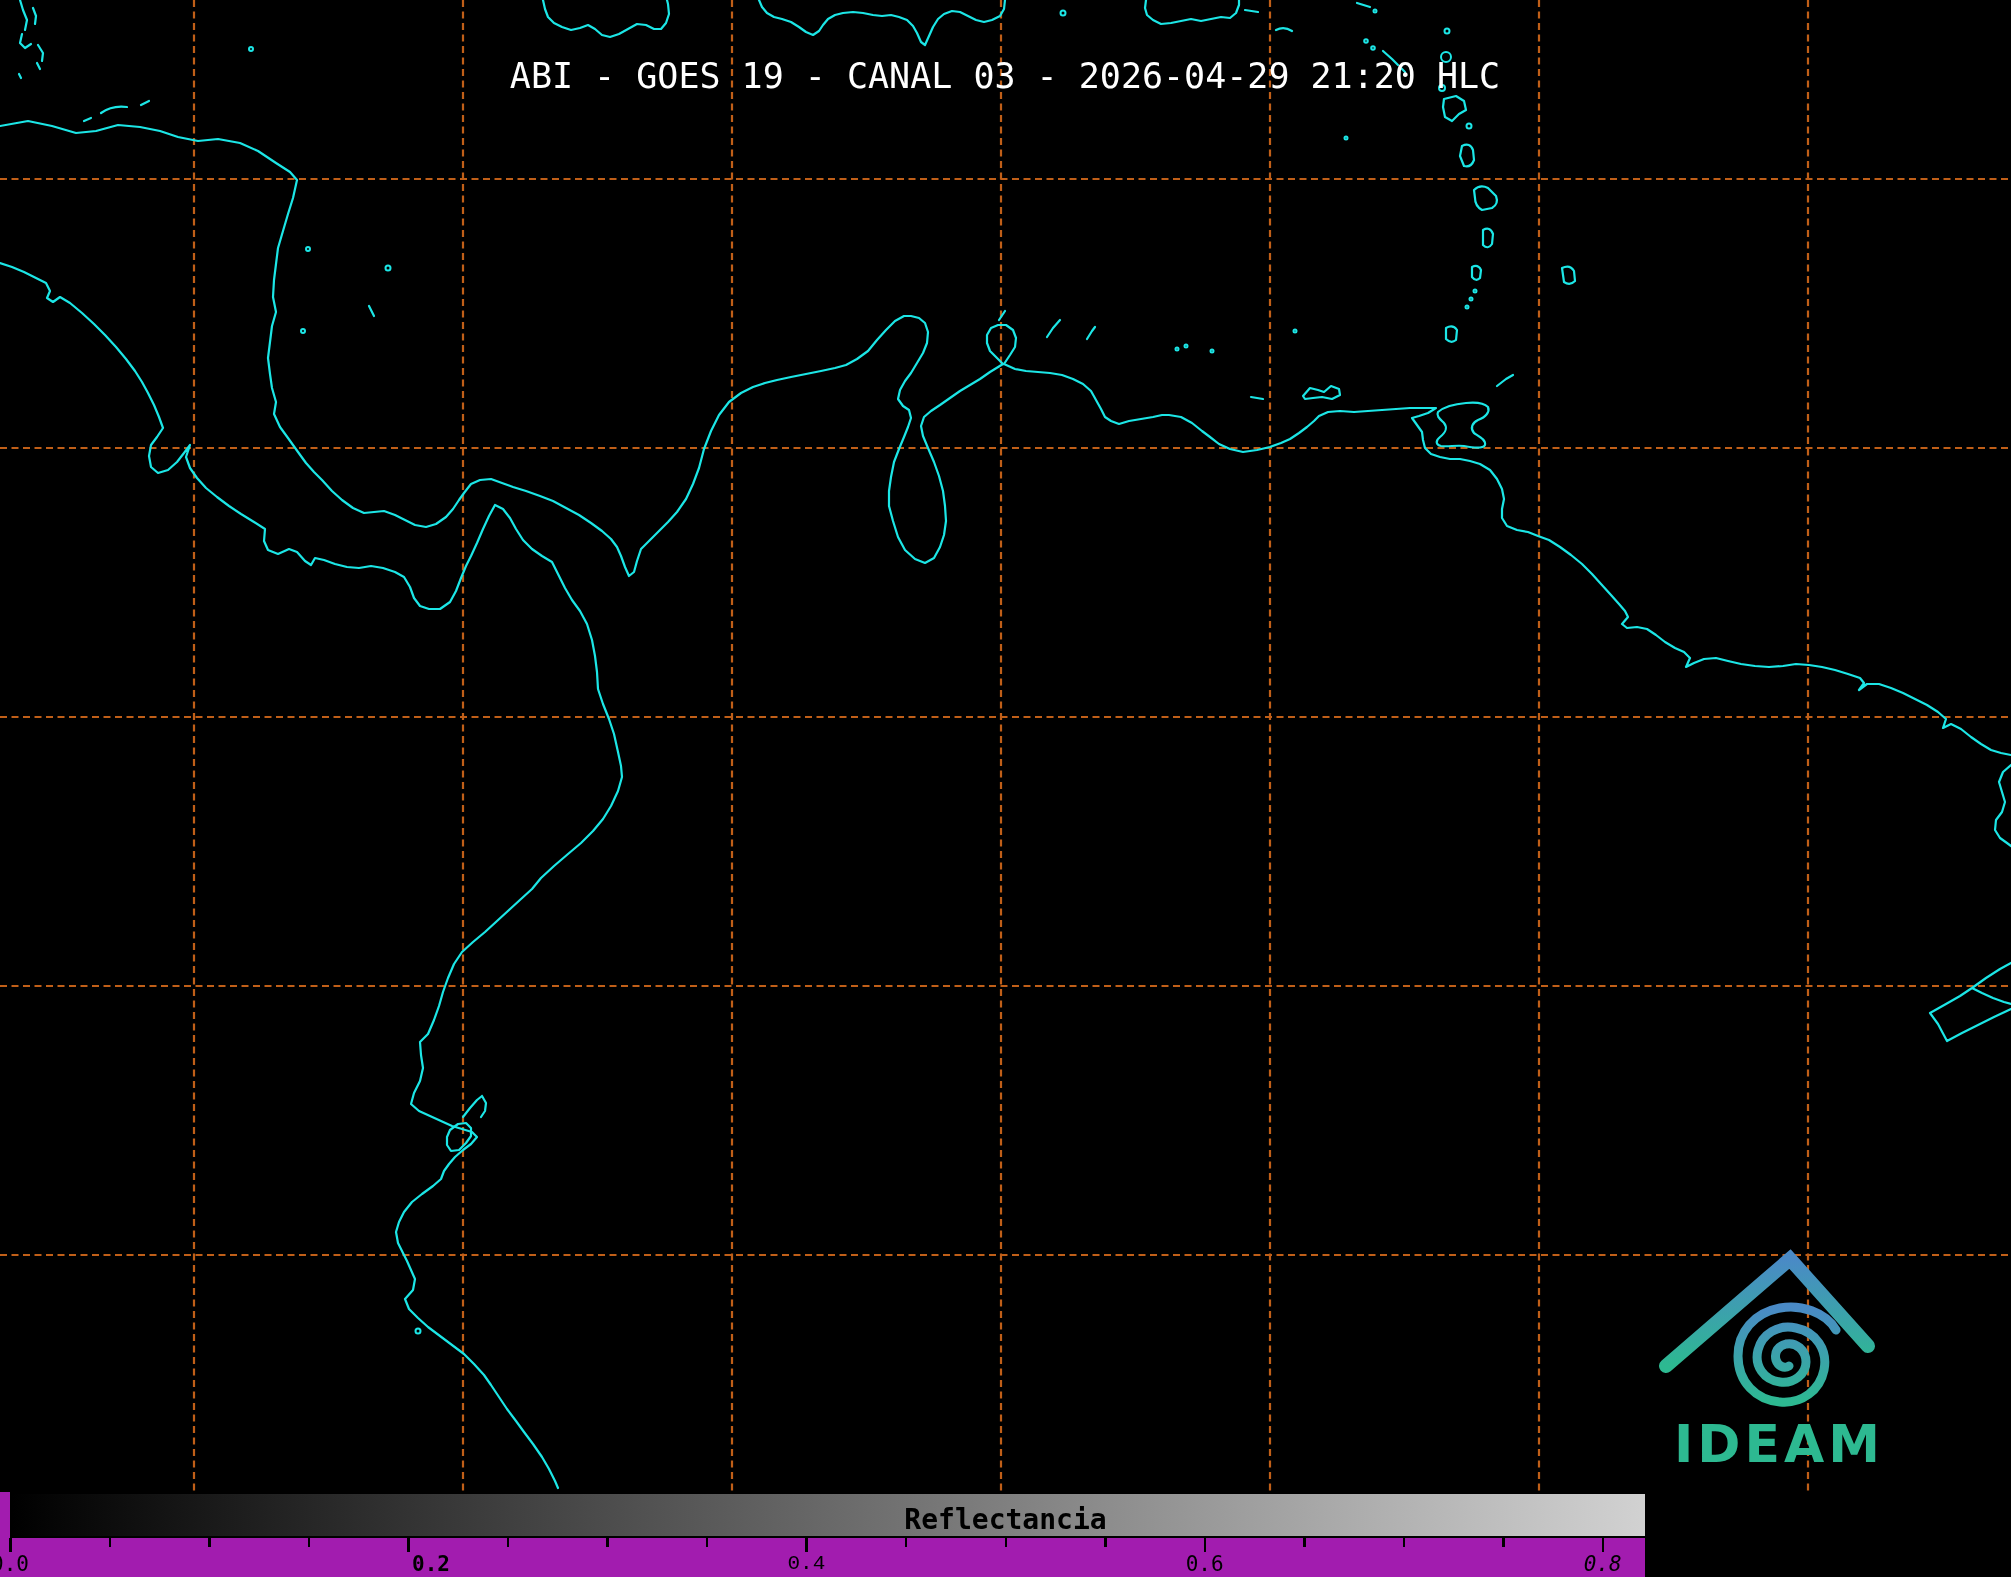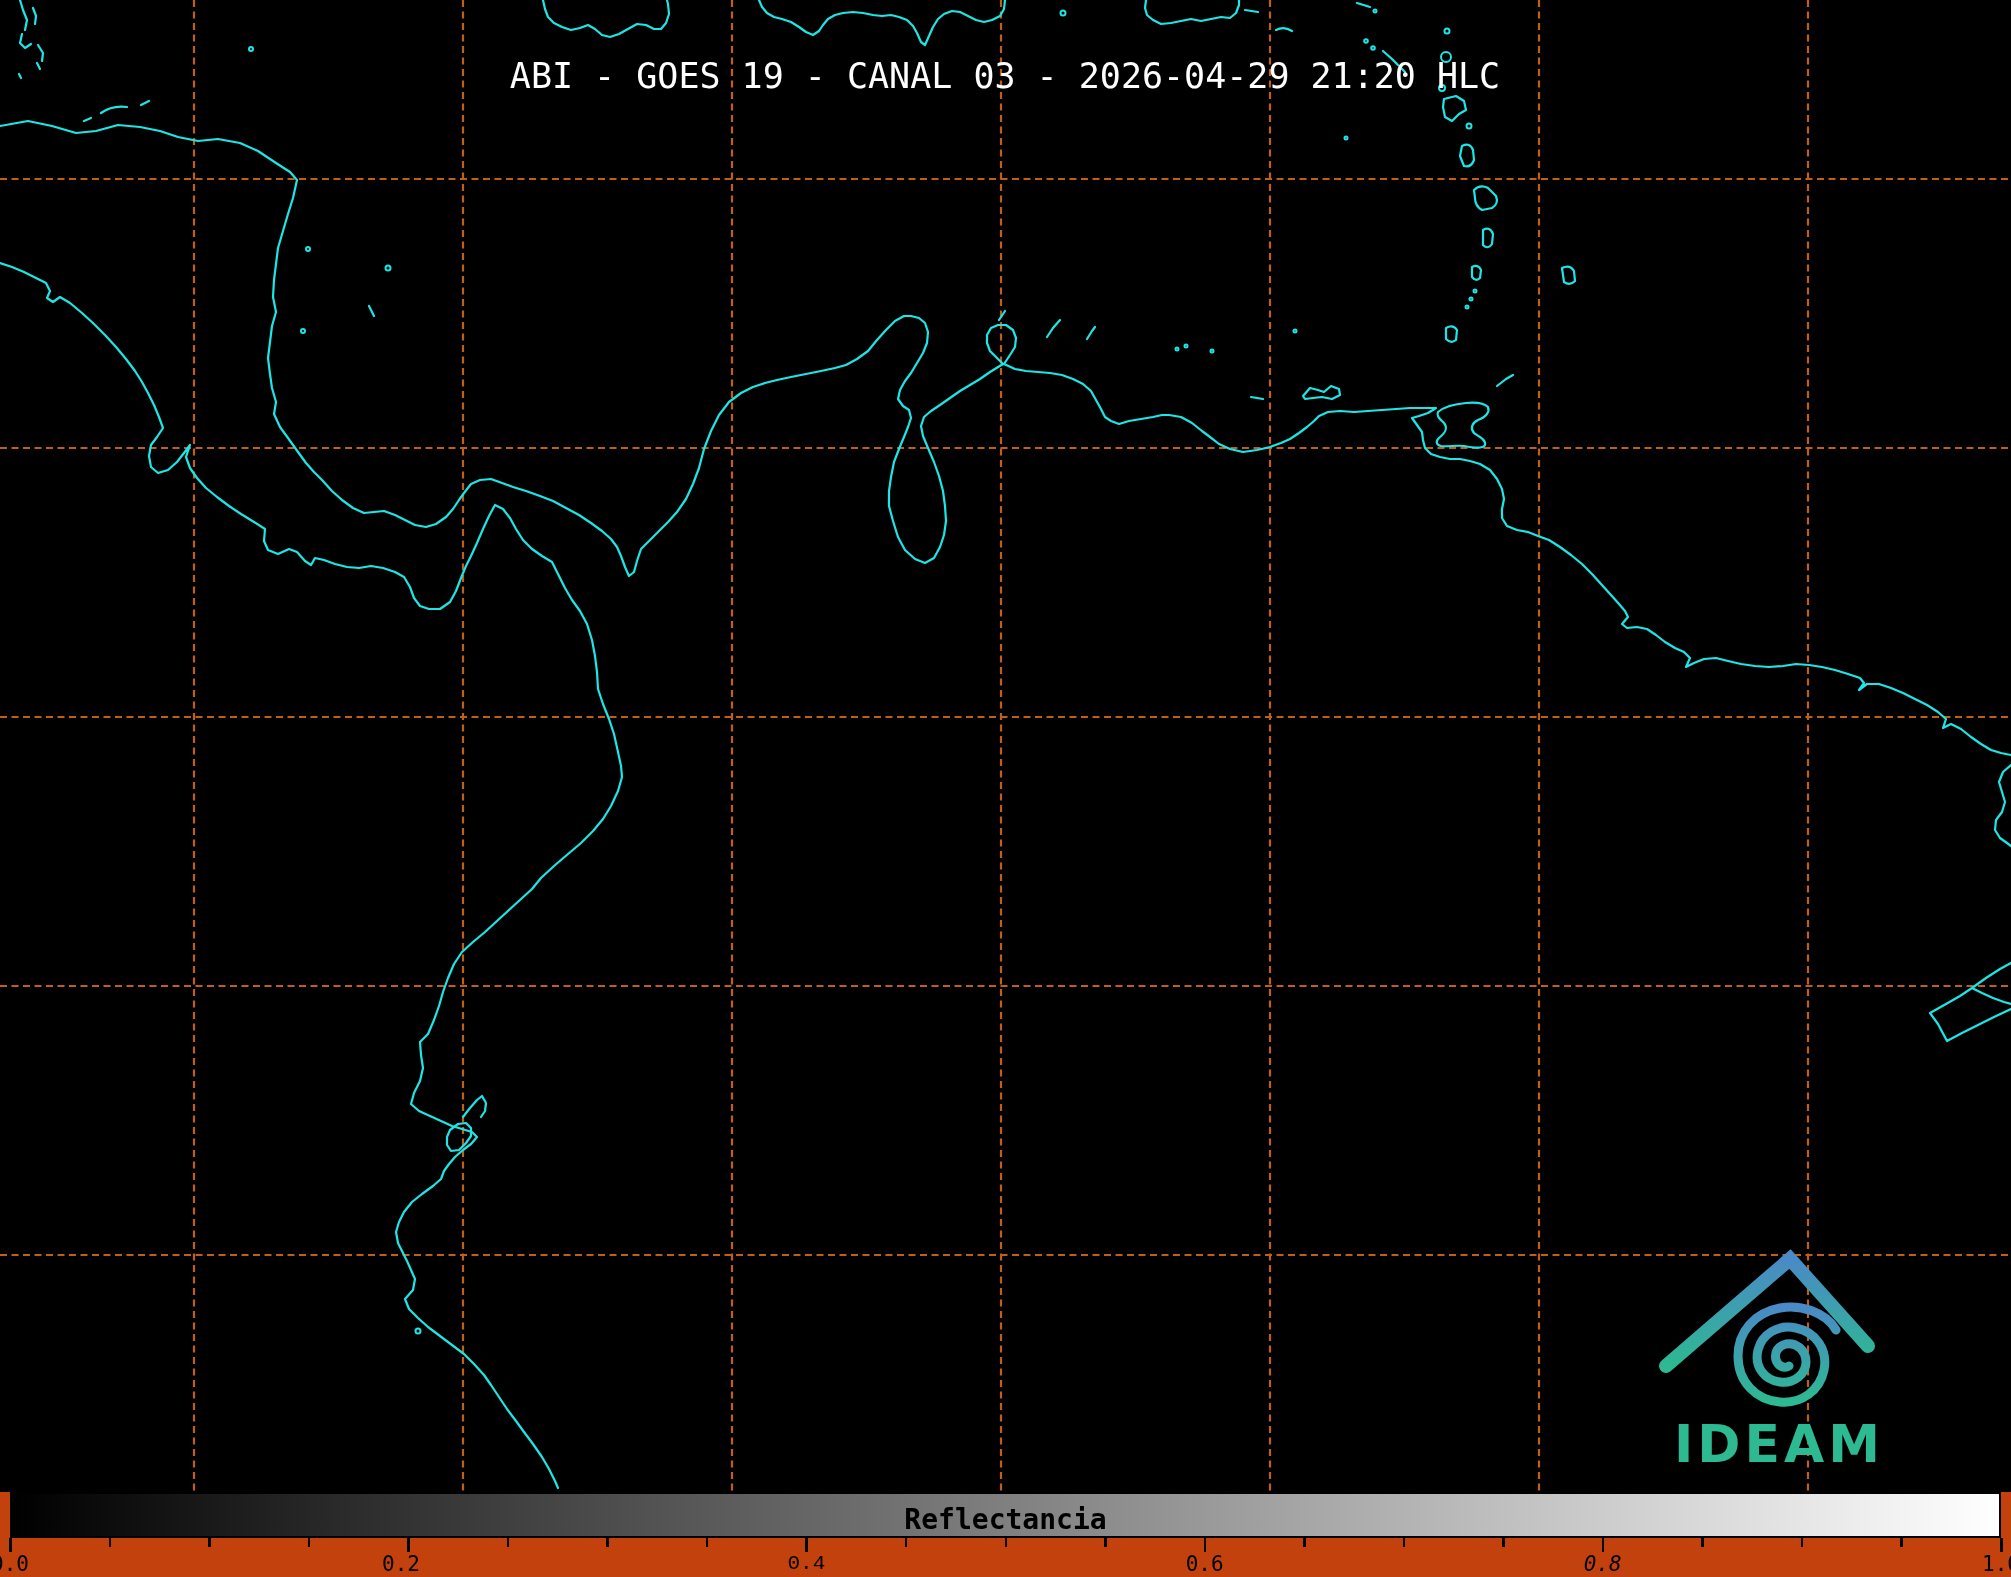--- a/index.html
+++ b/index.html
@@ -14,8 +14,8 @@
   .grat{stroke:var(--grat,#c05f18);stroke-width:2.2;stroke-dasharray:7 4.5;fill:none;}
   .map-title{font-family:"DejaVu Sans Mono",monospace;font-size:35px;fill:var(--titlecol,#fff);text-anchor:middle;}
   .footer{
-    position:absolute;left:0;top:1492px;width:2011px;height:85px;
-    background:#c2410c;overflow:hidden;
+    position:absolute;left:0;top:1492px;width:1629px;height:85px;
+    background:#a21caf;overflow:hidden;padding-left:16px;
   }
   .cbar{
     position:absolute;left:10px;top:0px;width:1987px;height:42px;

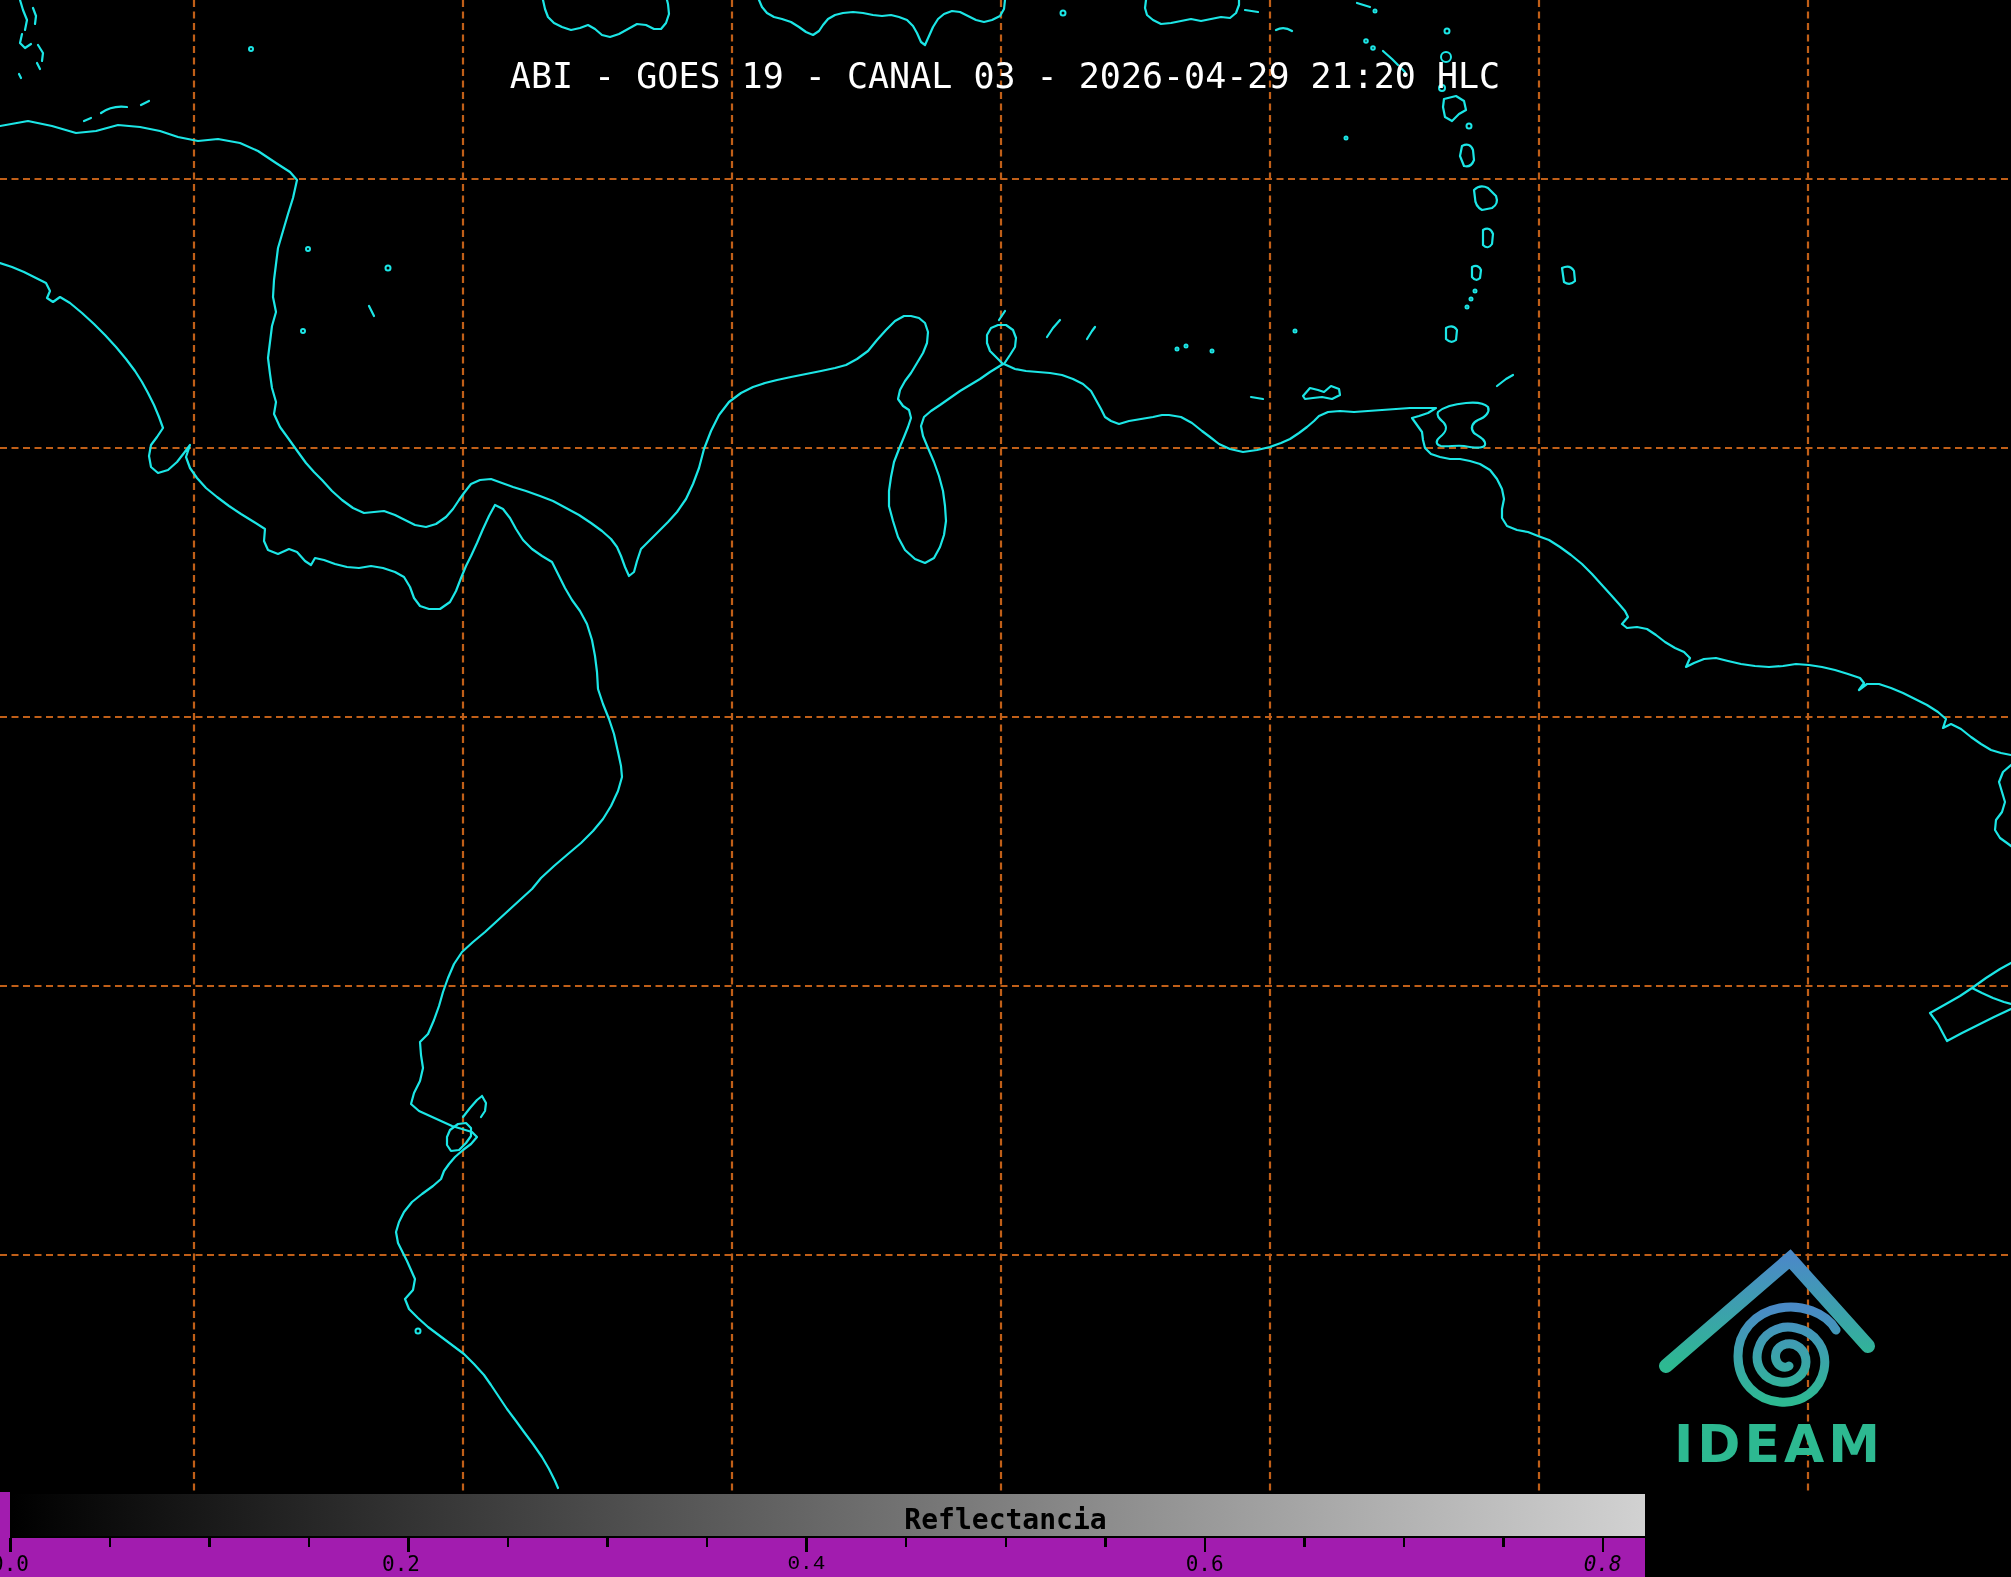--- a/index.html
+++ b/index.html
@@ -162,7 +162,7 @@
         <div class="tick major" style="left: 9px;"></div>
         <div class="tick-label" style="left: 10px;">0.0</div>
         <div class="tick major" style="left: 407.2px;"></div>
-        <div class="tick-label" style="left: 401px;">0.2</div>
+        <div class="tick-label" style="left: 431px; font-weight: bold;">0.2</div>
         <div class="tick major" style="left: 805.4px;"></div>
         <div class="tick-label" style="left: 806.4px; font-family: Liberation Mono, monospace;">0.4</div>
         <div class="tick major" style="left: 1203.6px;"></div>

